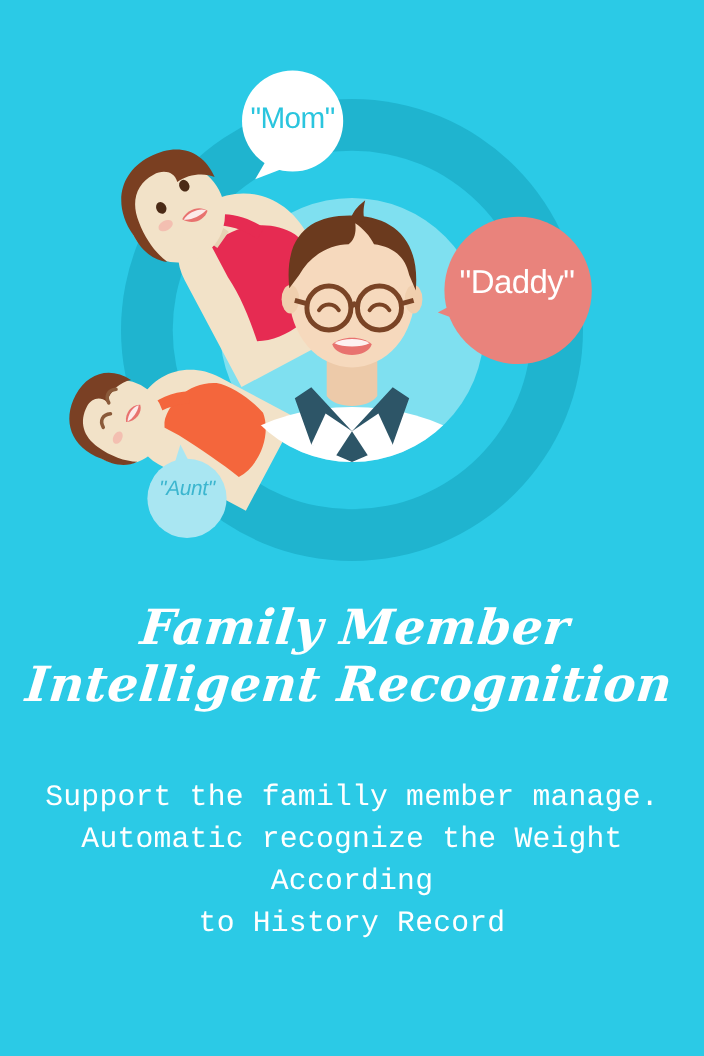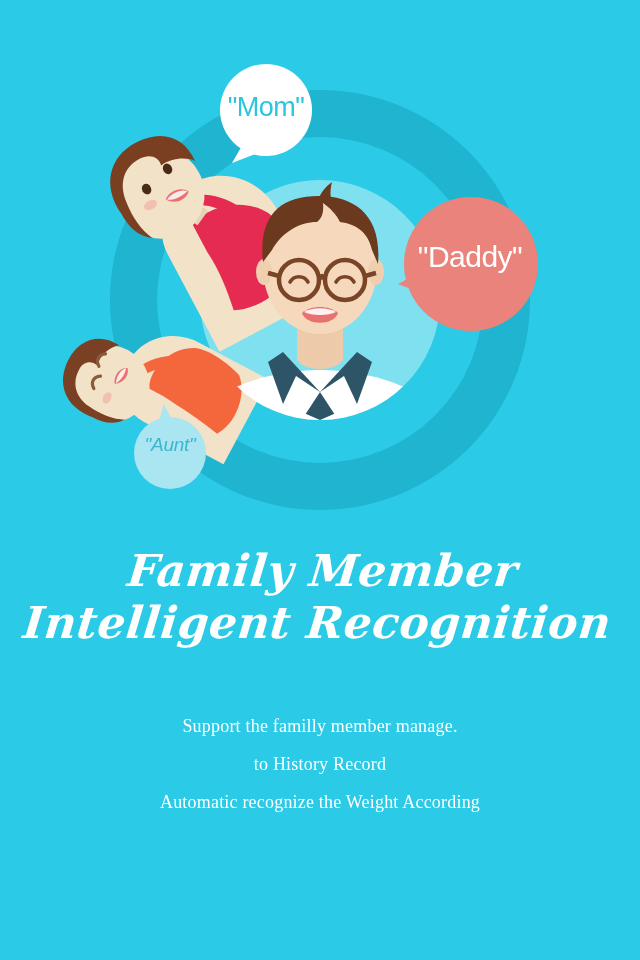--- a/index.html
+++ b/index.html
@@ -72,9 +72,9 @@
   #subtitle {
     margin-top:58px;
     color:#ffffff;
-    font-family:Liberation Serif, serif;
+    font-family:Liberation Mono, monospace;
     font-weight:300;
-    font-size:18px;
+    font-size:27px;
     line-height:38px;
     letter-spacing:0.2px;
   }

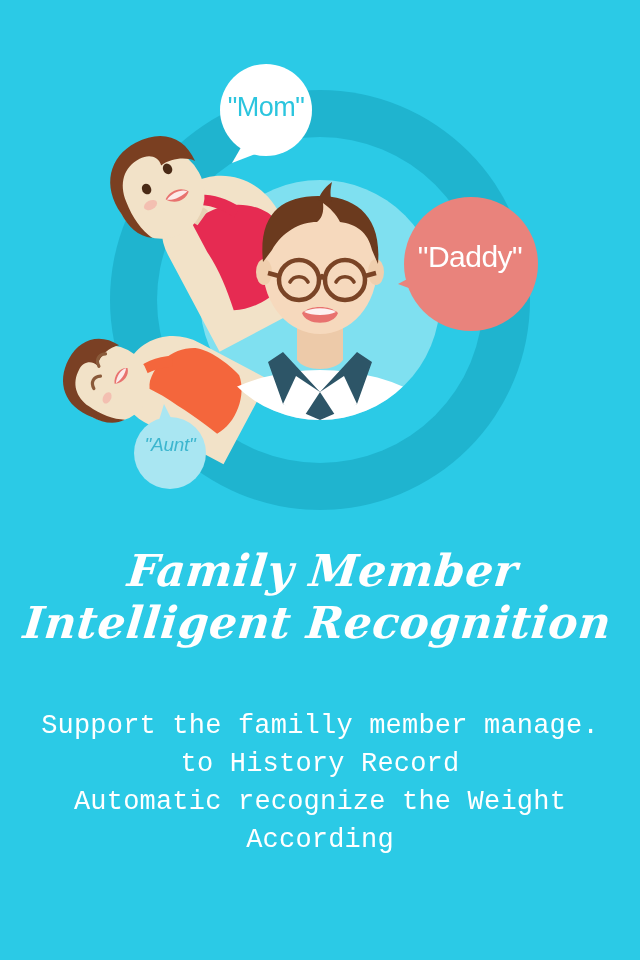--- a/index.html
+++ b/index.html
@@ -245,8 +245,8 @@
     </h1>
     <p id="subtitle">
       <span class="sline">Support the familly member manage.</span>
+      <span class="sline">Automatic recognize the Weight According</span>
       <span class="sline">to History Record</span>
-      <span class="sline">Automatic recognize the Weight According</span>
     </p>
   </div>
 

